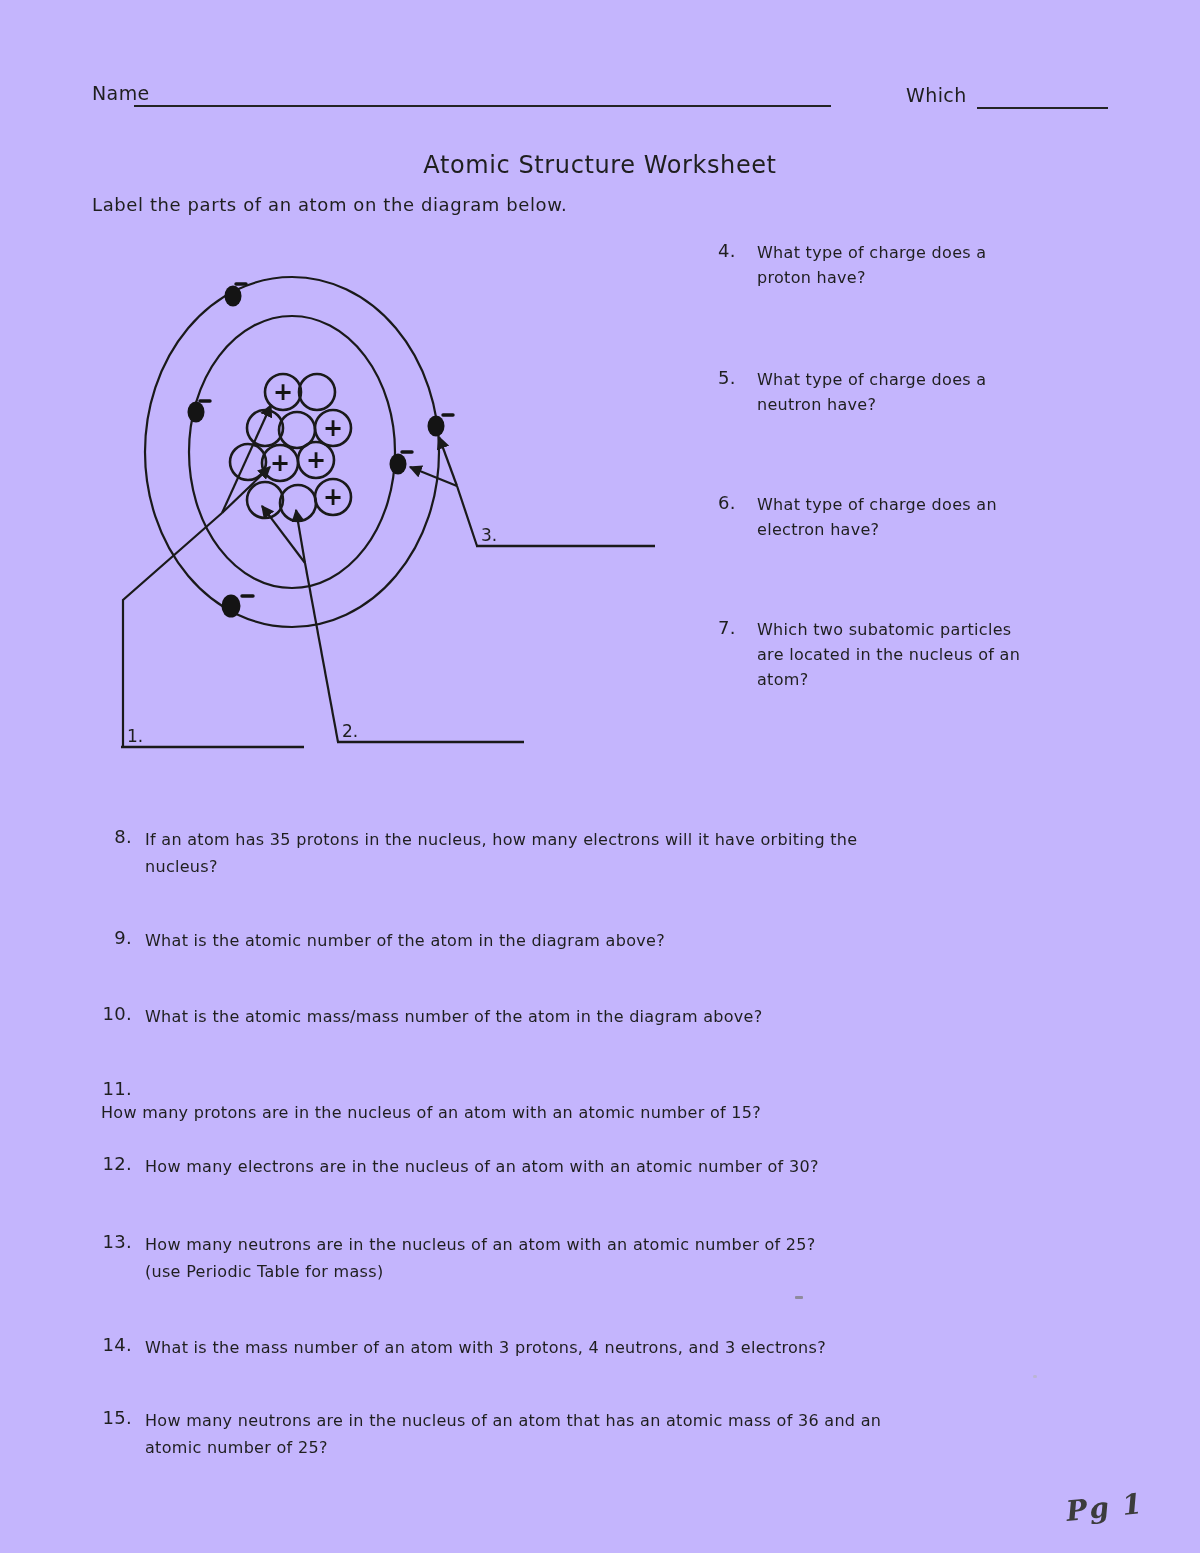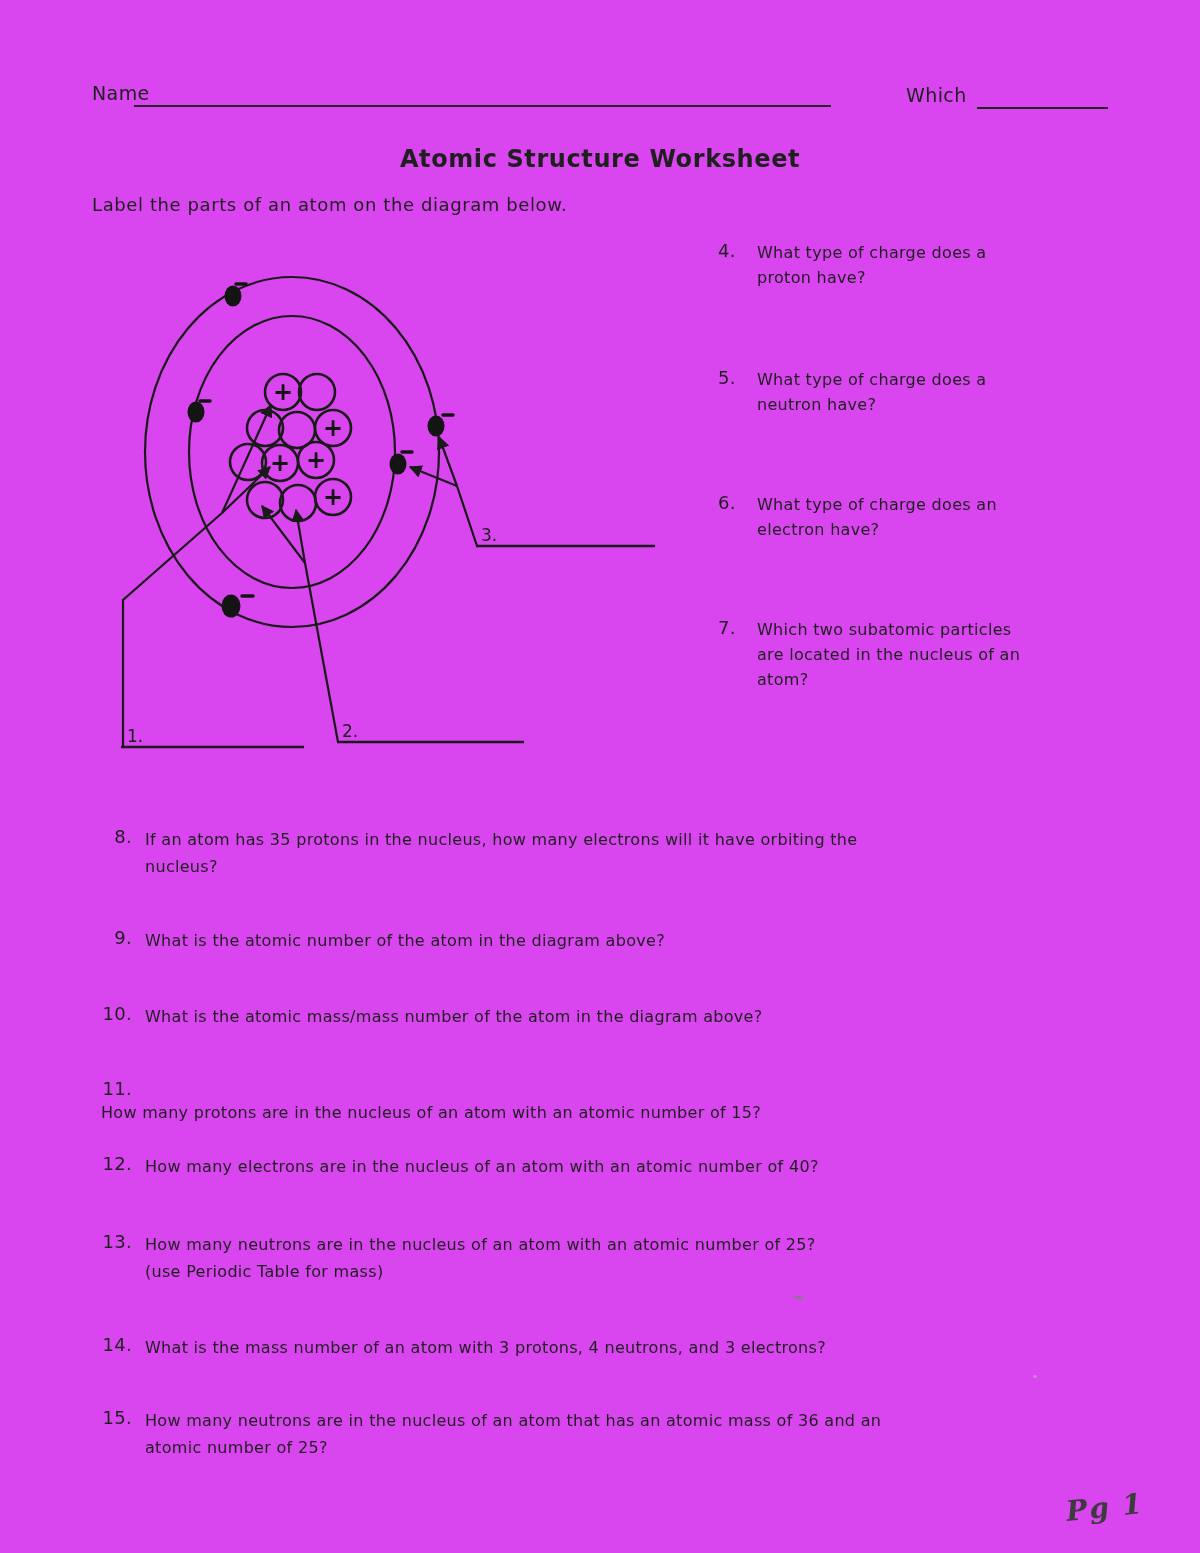--- a/index.html
+++ b/index.html
@@ -5,7 +5,7 @@
   html,body{margin:0;padding:0;background:#e8e8e8;}
   .page{
     position:relative;width:1200px;height:1553px;margin:0 auto;
-    background:#d946ef;color:#1f1f1f;overflow:hidden;
+    background:#c4b5fd;color:#1f1f1f;overflow:hidden;
     font-family:"DejaVu Sans","Liberation Sans",sans-serif;
   }
   .abs{position:absolute;}

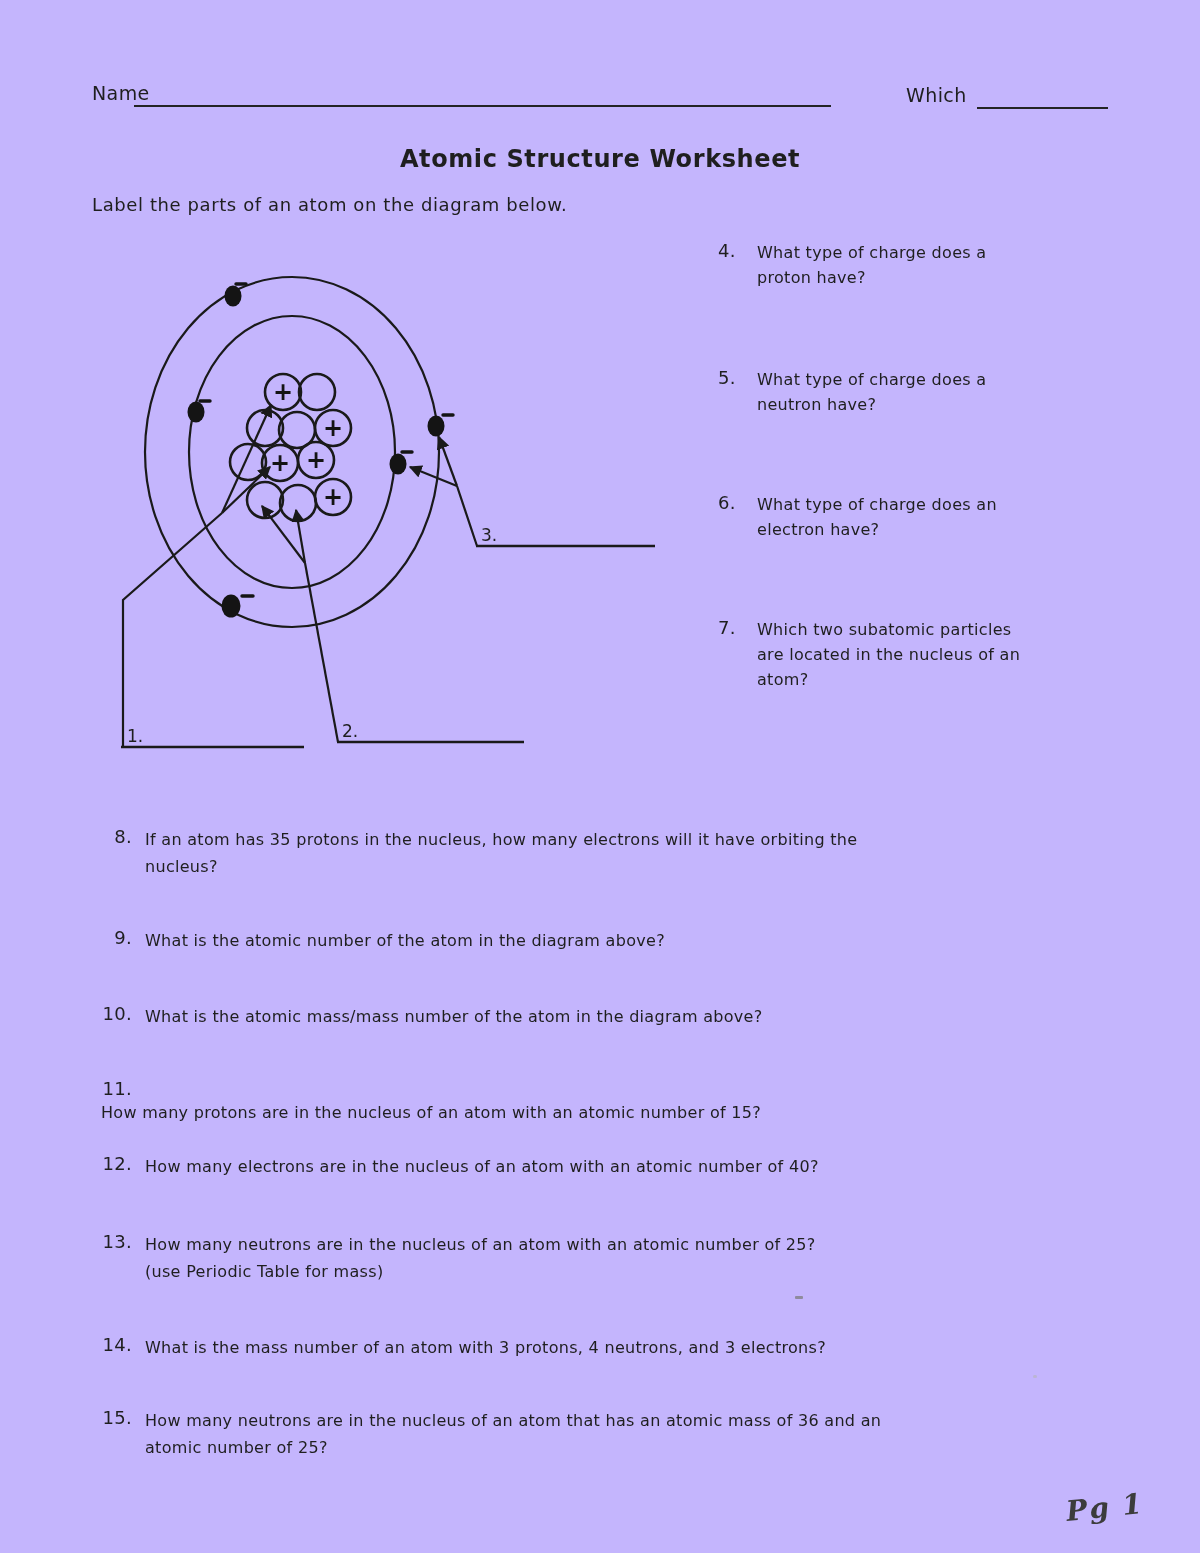--- a/index.html
+++ b/index.html
@@ -49,7 +49,7 @@
   <span class="abs label-text" style="left:906px;top:84px;">Which</span>
   <span class="abs fill-line" style="left:977px;top:87px;width:131px;"></span>
 
-  <h1 class="abs title" style="margin:8px;font-weight:700;">Atomic Structure Worksheet</h1>
+  <h1 class="abs title" style="margin:14px;font-weight:400;">Atomic Structure Worksheet</h1>
 
   <div class="abs instruction">Label the parts of an atom on the diagram below.</div>
 

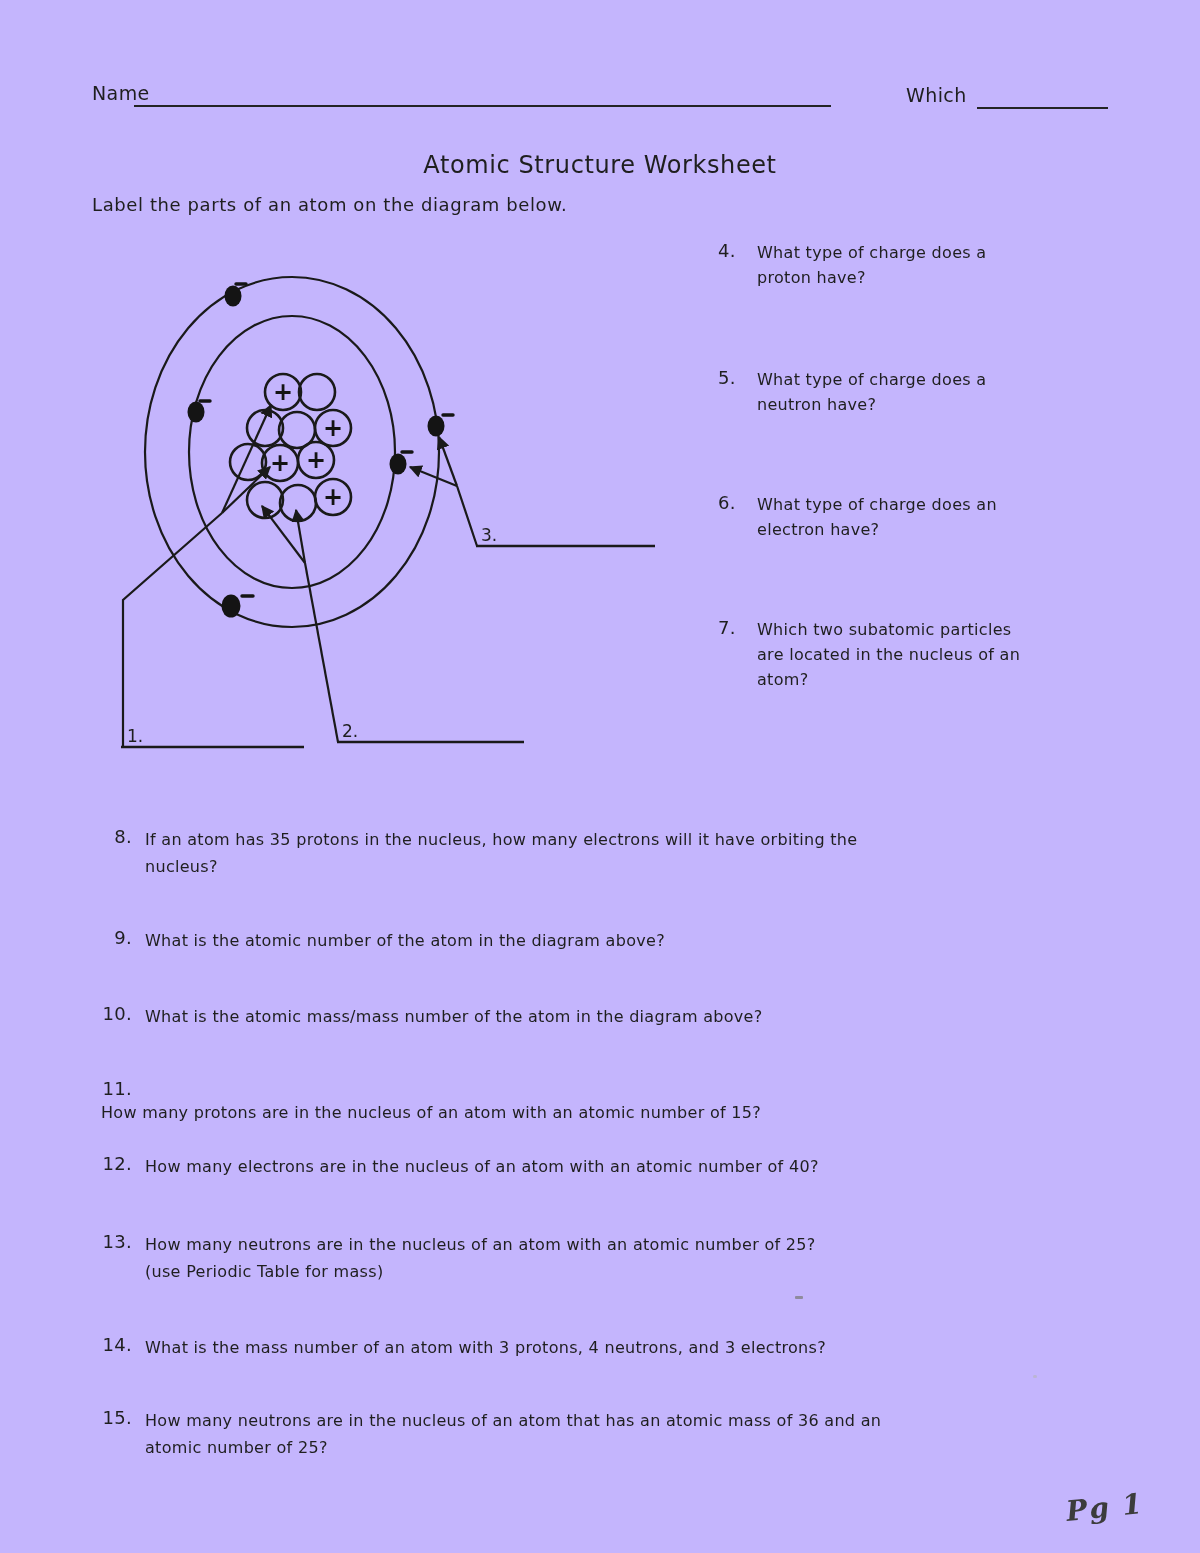--- a/index.html
+++ b/index.html
@@ -154,7 +154,7 @@
   </div>
   <div class="q q-bottom" style="top:1153px;">
     <span class="num">12.</span>
-    <span class="txt">How many electrons are in the nucleus of an atom with an atomic number of 40?</span>
+    <span class="txt">How many electrons are in the nucleus of an atom with an atomic number of 30?</span>
   </div>
   <div class="q q-bottom" style="top:1231px;">
     <span class="num">13.</span>

